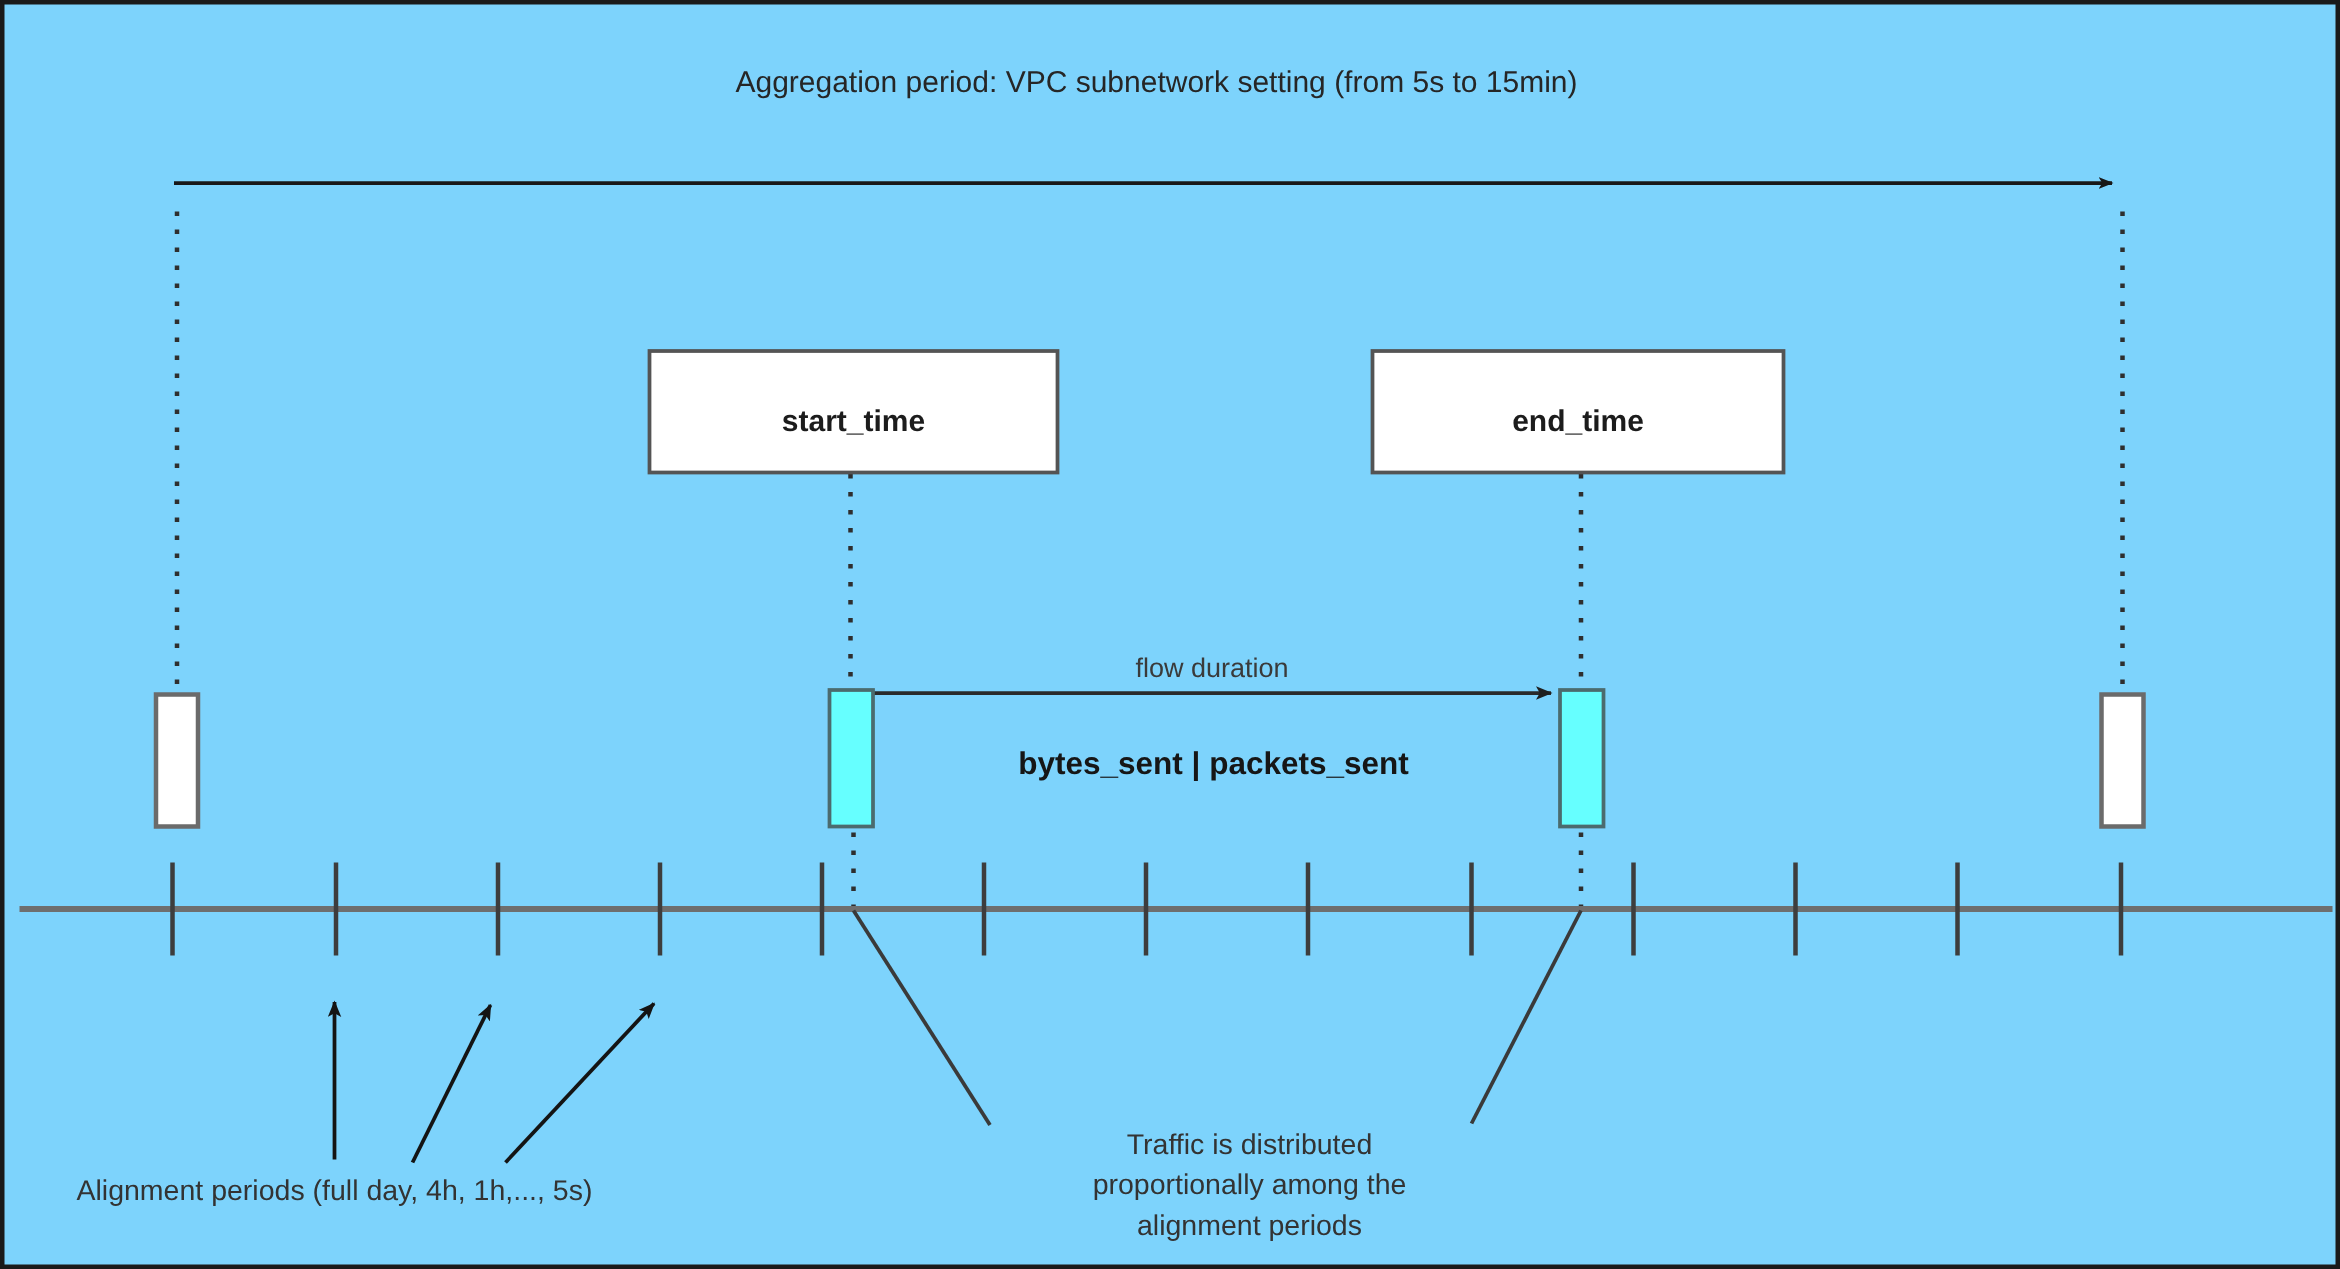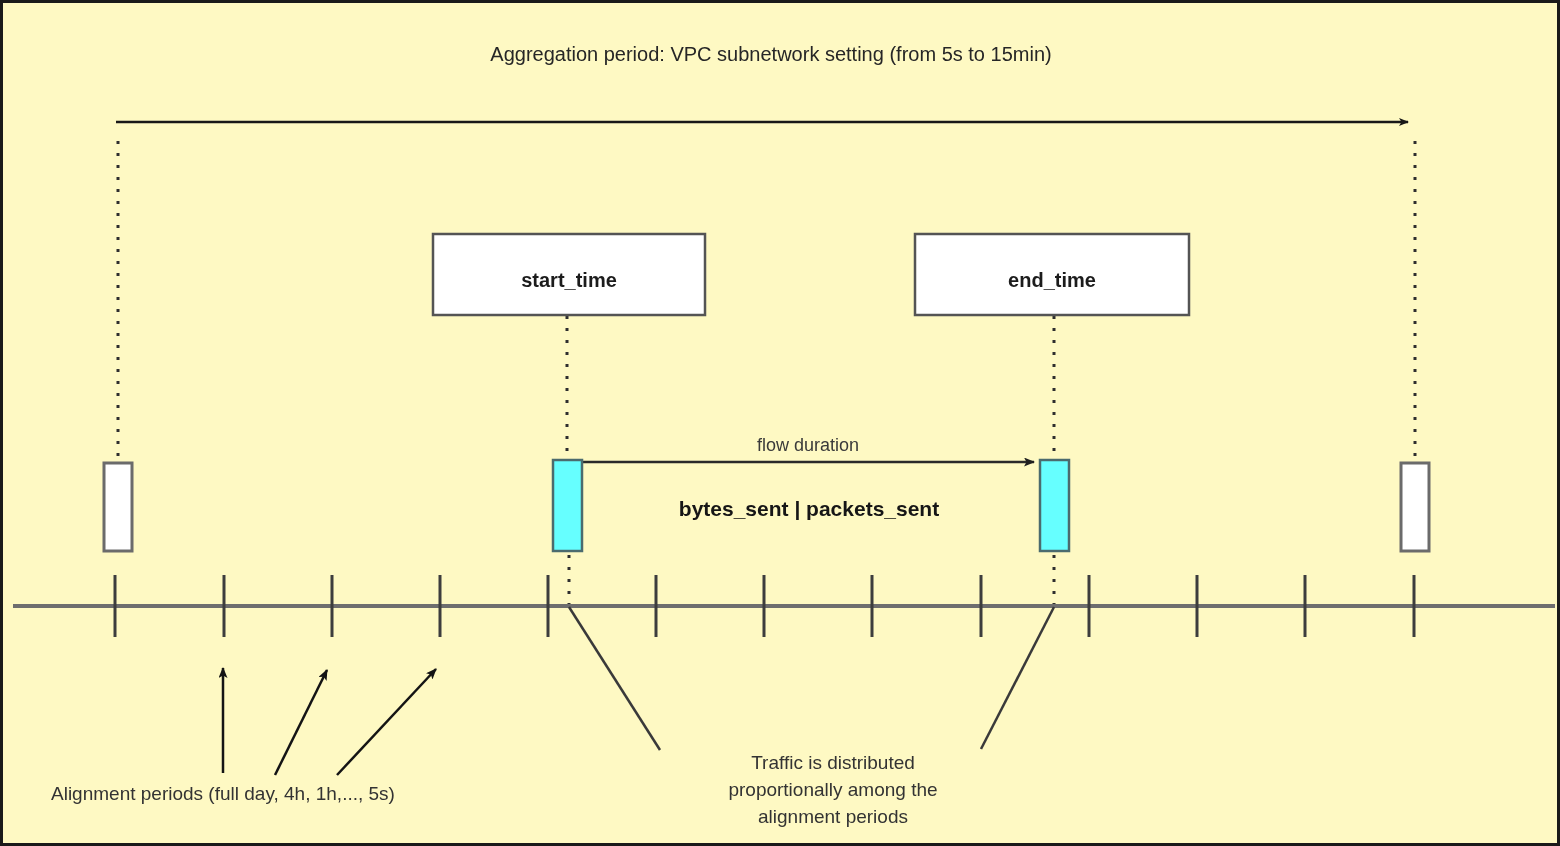--- a/index.html
+++ b/index.html
@@ -15,7 +15,7 @@
     height: 846px;
     box-sizing: border-box;
     border: 3px solid #1a1a1a;
-    background: #fef9c3;
+    background: #7dd3fc;
     overflow: hidden;
   }
   svg#diagram-canvas {

